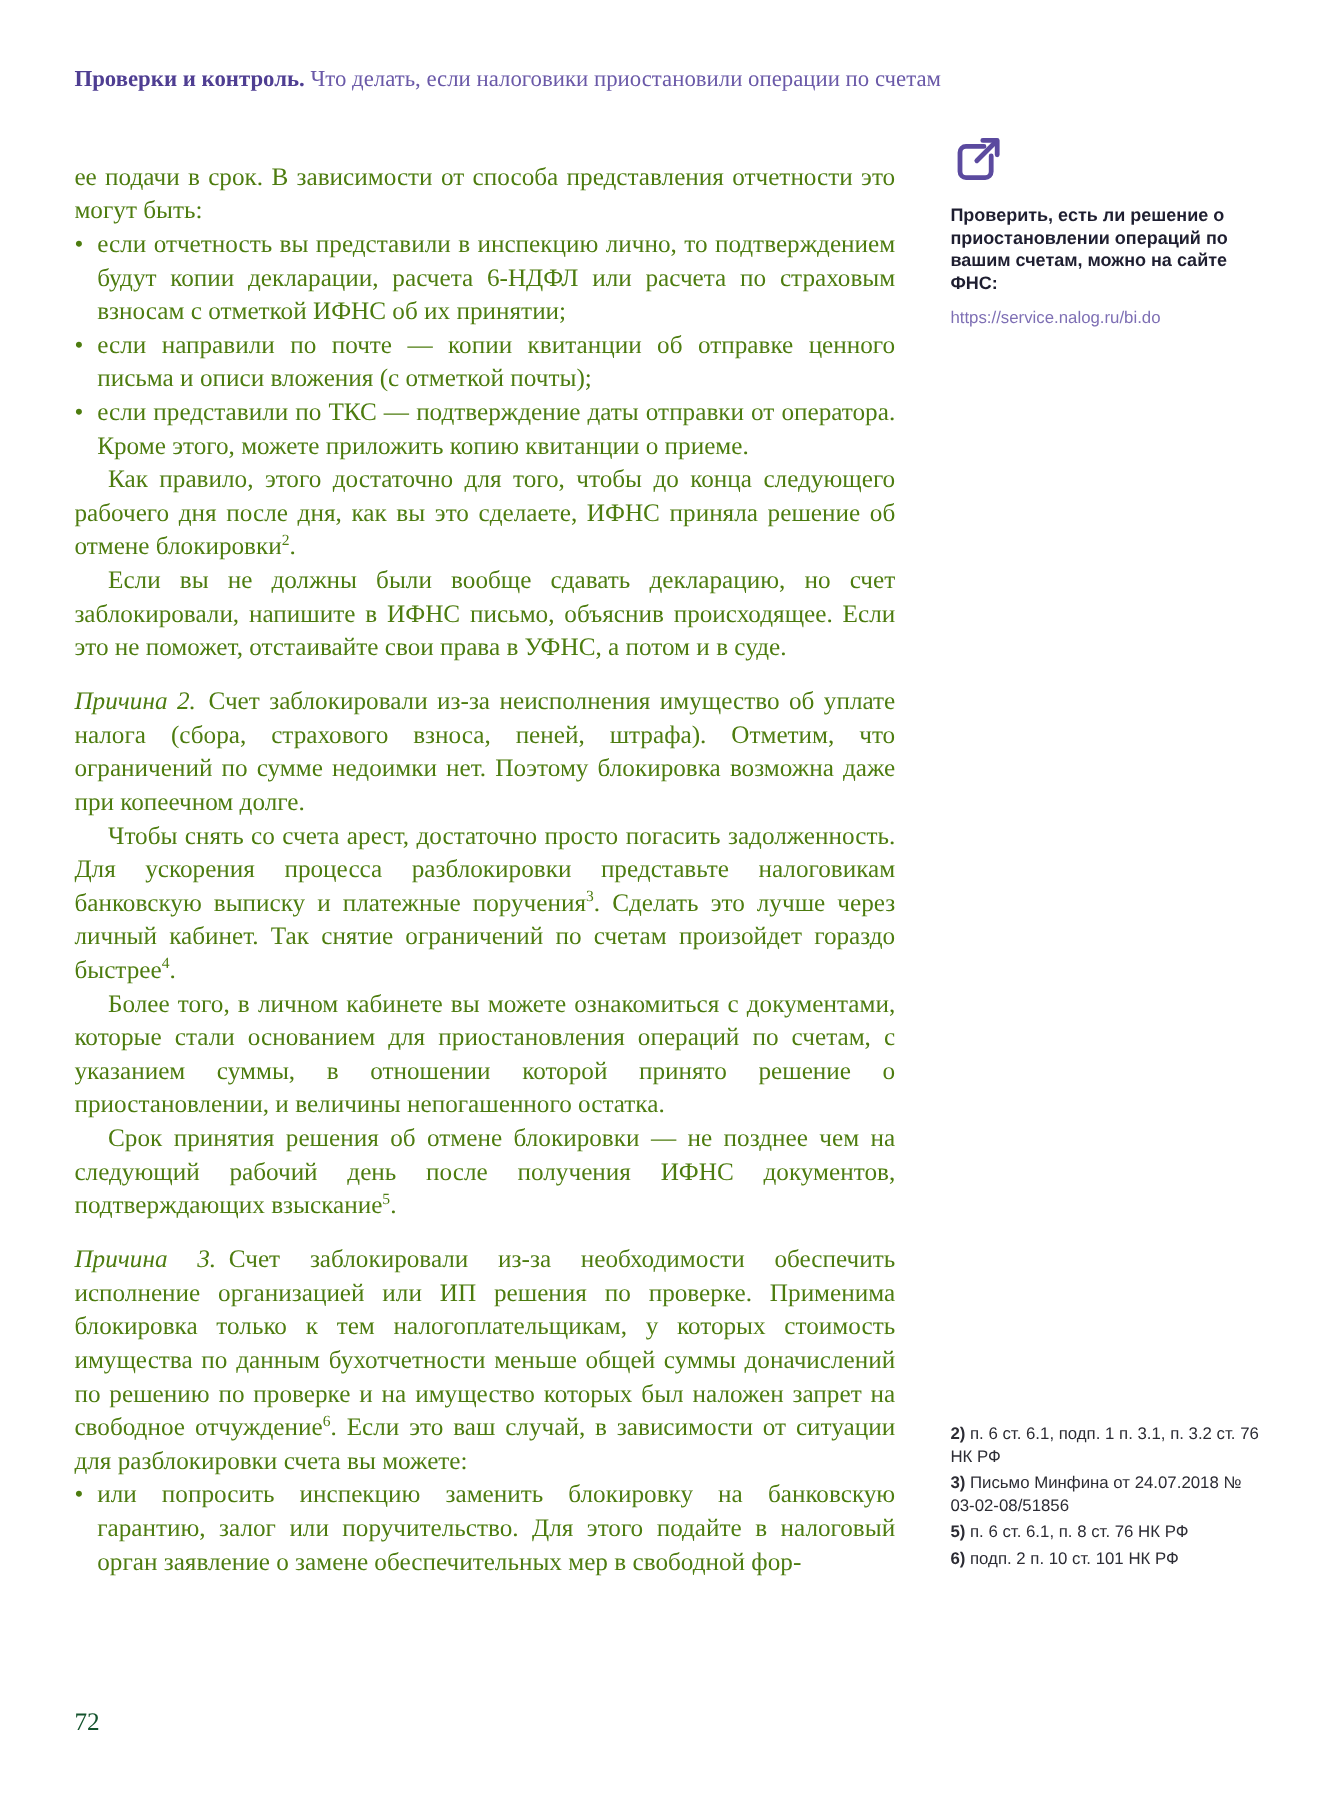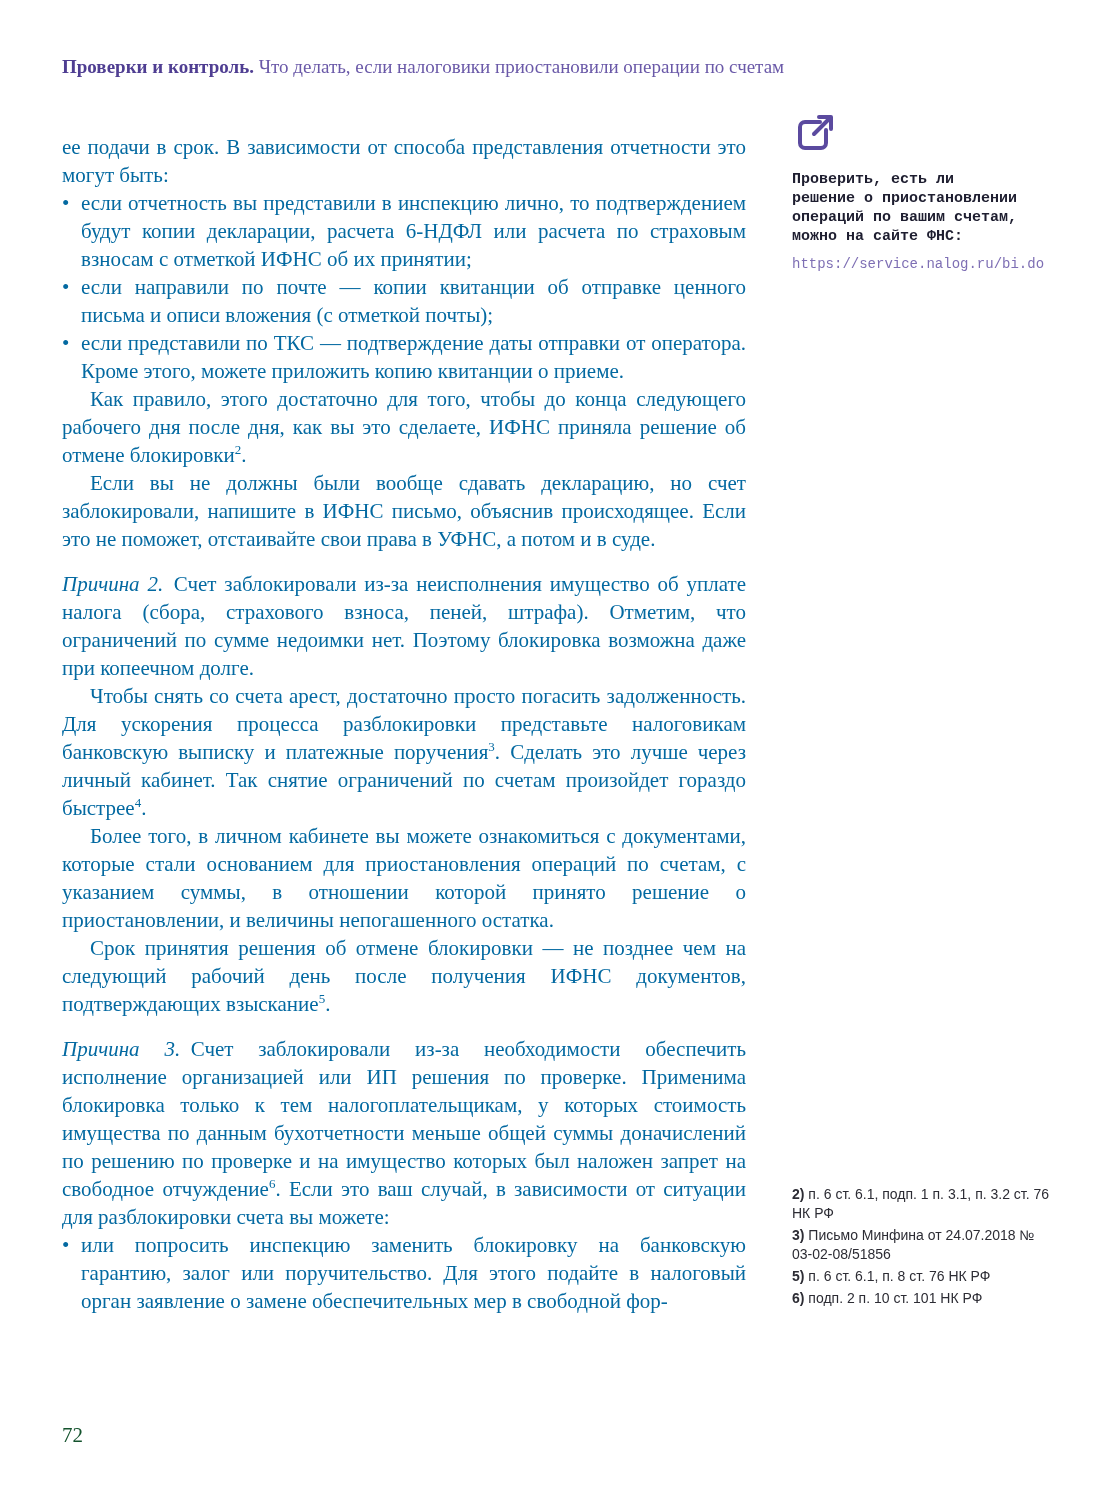--- a/index.html
+++ b/index.html
@@ -15,7 +15,7 @@
 
   
   .main-col { position:absolute; left:62px; top:133px; width:684px; }
-  .para { font-size:21px; line-height:28px; text-align:justify; color:#0369a1; position:relative; hyphens:auto; }
+  .para { font-size:21px; line-height:28px; text-align:justify; color:#4d7c0f; position:relative; hyphens:auto; }
   .para.indent { text-indent:28px; }
   .para.bullet { padding-left:19px; }
   .para.bullet .dot { position:absolute; left:0; top:0; }

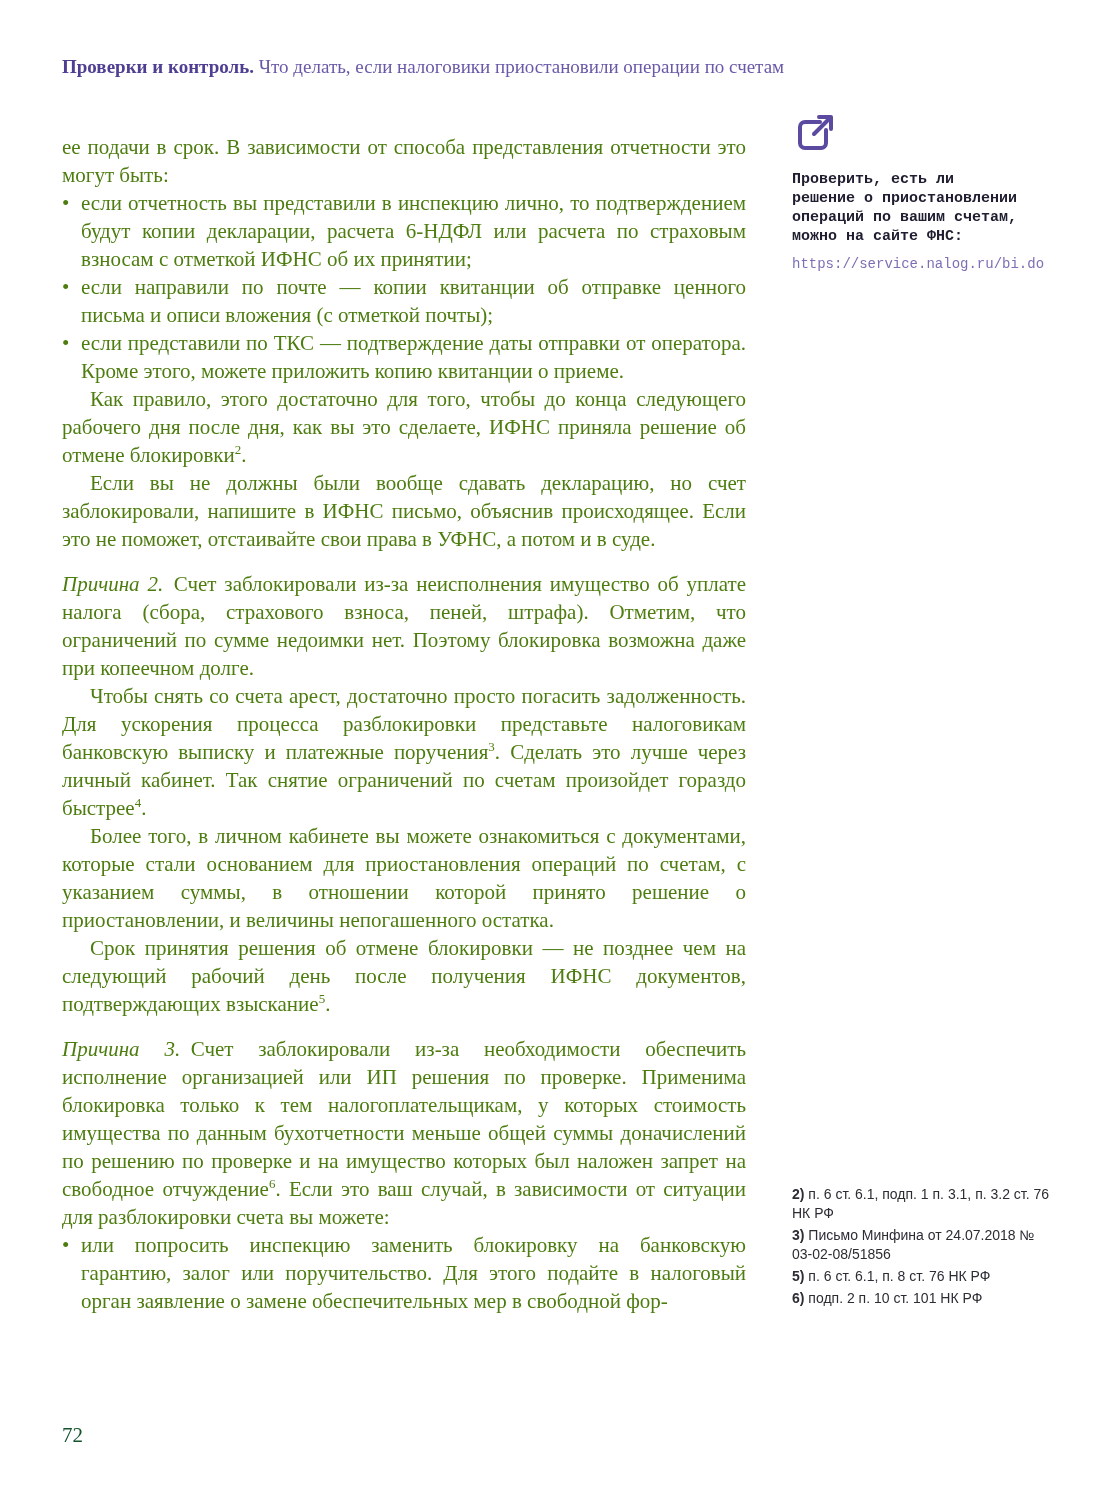--- a/index.html
+++ b/index.html
@@ -25,7 +25,7 @@
   sup { font-size:13px; line-height:0; }
 
   
-  .sidebar { position:absolute; left:792px; top:112px; width:252px; font-family:Liberation Mono, monospace; }
+  .sidebar { position:absolute; left:792px; top:112px; width:252px; font-family:Liberation Sans, sans-serif; }
   .ext-icon { width:44px; height:44px; display:block; margin-bottom:14px; }
   .callout { font-size:15px; line-height:19px; font-weight:bold; color:#1e1e30; width:232px; margin-bottom:9px; }
   .fns-link { font-size:14px; line-height:18px; color:#7e6fb4; text-decoration:none; display:inline-block; }

